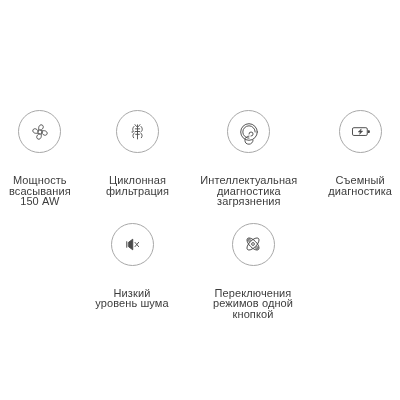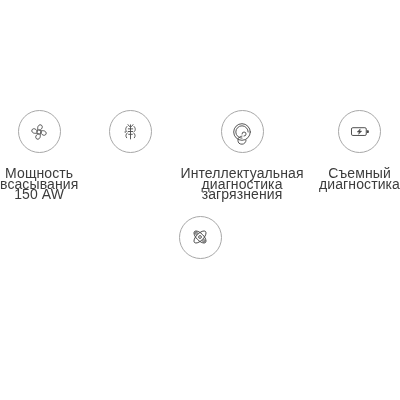--- a/index.html
+++ b/index.html
@@ -61,8 +61,8 @@
   }
 
   .feature-label {
-    margin-top: 15px;
-    font-size: 14px;
+    margin-top: 22px;
+    font-size: 11px;
     line-height: 10.5px;
     color: #3c3c3c;
     text-align: center;

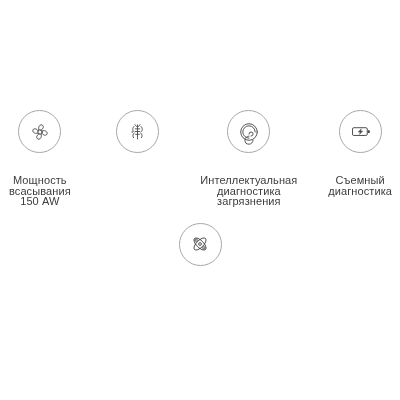--- a/index.html
+++ b/index.html
@@ -109,6 +109,8 @@
           <circle cx="9.3" cy="16.6" r="0.95" fill="#4a4a4a" stroke="none"></circle>
         </svg>
       </div>
+      <div class="feature-label">Циклонная
+фильтрация</div>
     </div>
 
     <div class="feature-item xwide">

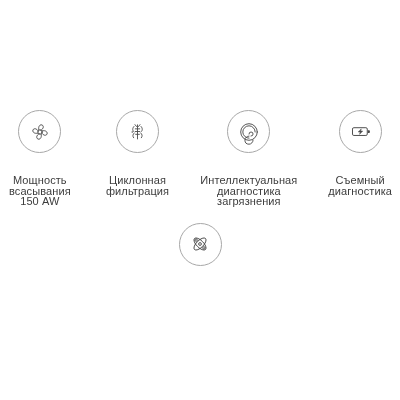--- a/index.html
+++ b/index.html
@@ -142,6 +142,18 @@
 
   <div class="feature-row row-2">
 
+    <div class="feature-item">
+      <div class="icon-circle">
+        <svg width="25" height="25" viewBox="0 0 32 32" fill="none" stroke="#4a4a4a" stroke-width="1.2" stroke-linecap="round" stroke-linejoin="round">
+          <path d="M8.6 12.4 L8.6 19.6"></path>
+          <path d="M11 13.2 L16.3 9.2 L16.3 22.8 L11 18.8 Z" fill="#4a4a4a" stroke="#4a4a4a"></path>
+          <path d="M19.2 13.3 L23.8 18.7"></path>
+          <path d="M23.8 13.3 L19.2 18.7"></path>
+        </svg>
+      </div>
+      <div class="feature-label">Низкий
+уровень шума</div>
+    </div>
 
 
     <div class="feature-item xwide">

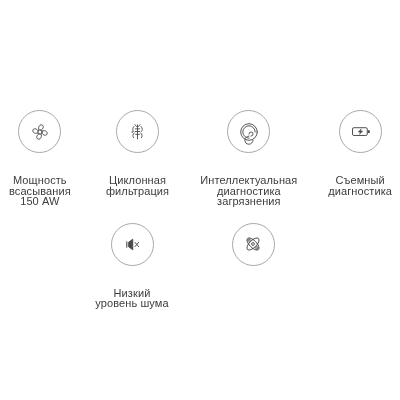--- a/index.html
+++ b/index.html
@@ -166,6 +166,8 @@
           <circle cx="20.8" cy="20.8" r="1.5"></circle>
         </svg>
       </div>
+      <div class="feature-label">Переключения
+режимов одной кнопкой</div>
     </div>
 
   </div>

